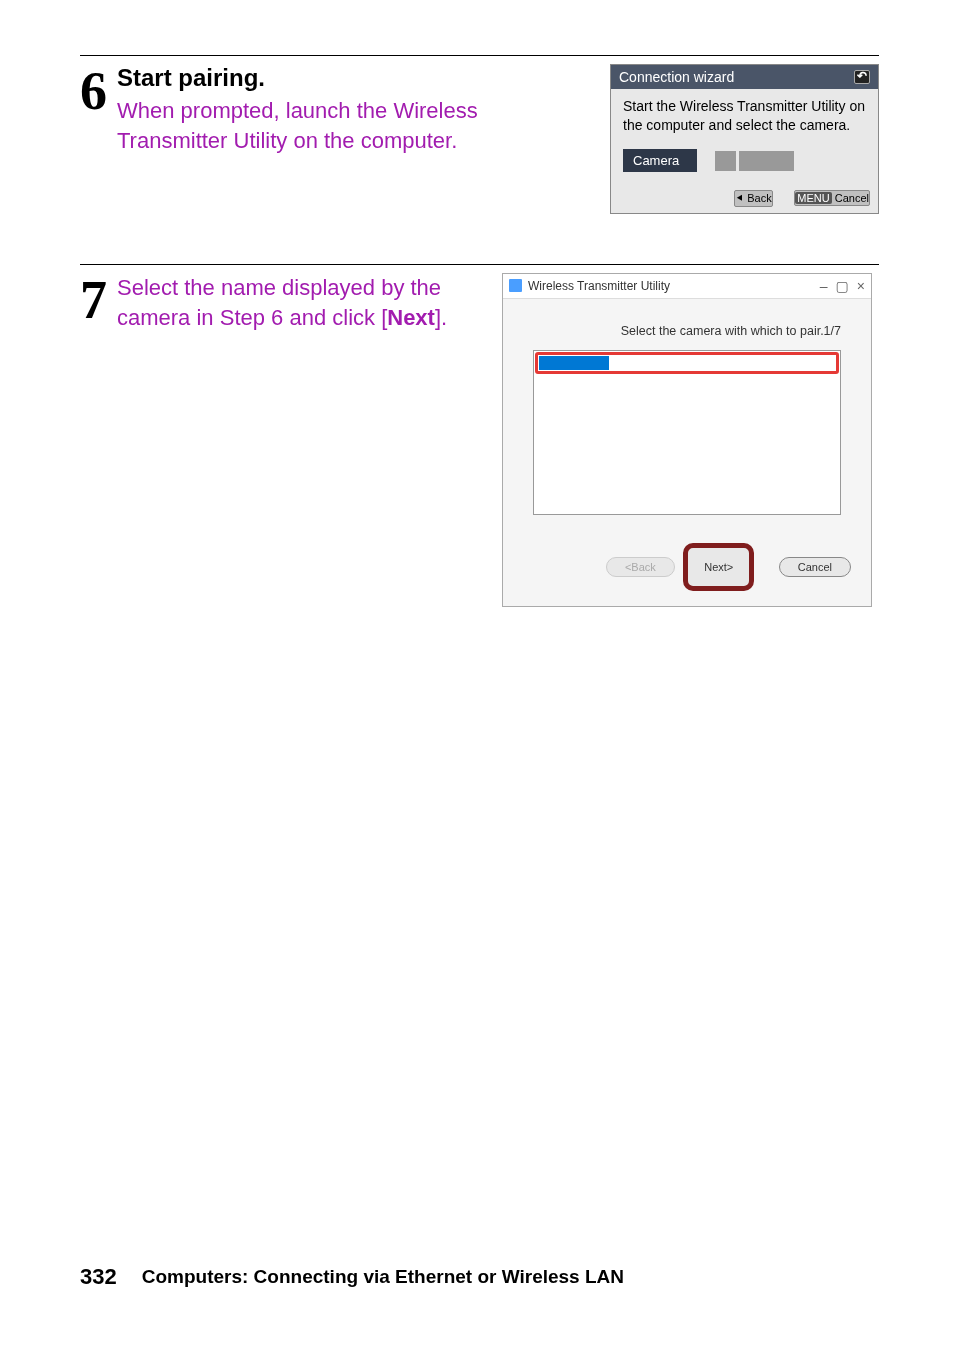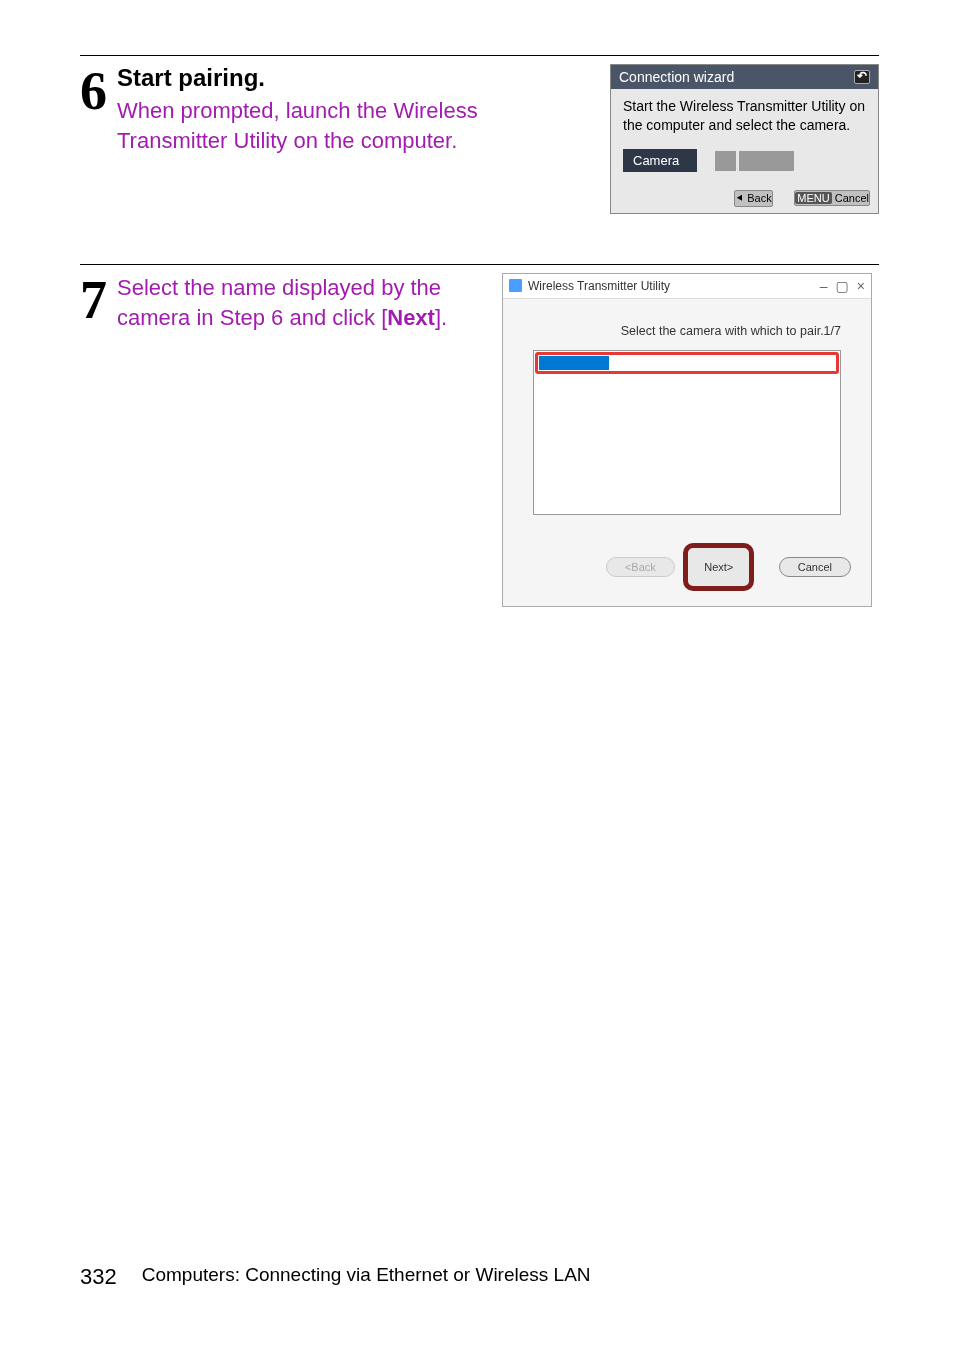--- a/index.html
+++ b/index.html
@@ -255,7 +255,8 @@
       bottom: 55px;
       left: 80px;
       display: flex;
-      align-items: flex-start;
+      align-items: center;
+      font-weight: bold;
     }
     
     .page-num {

